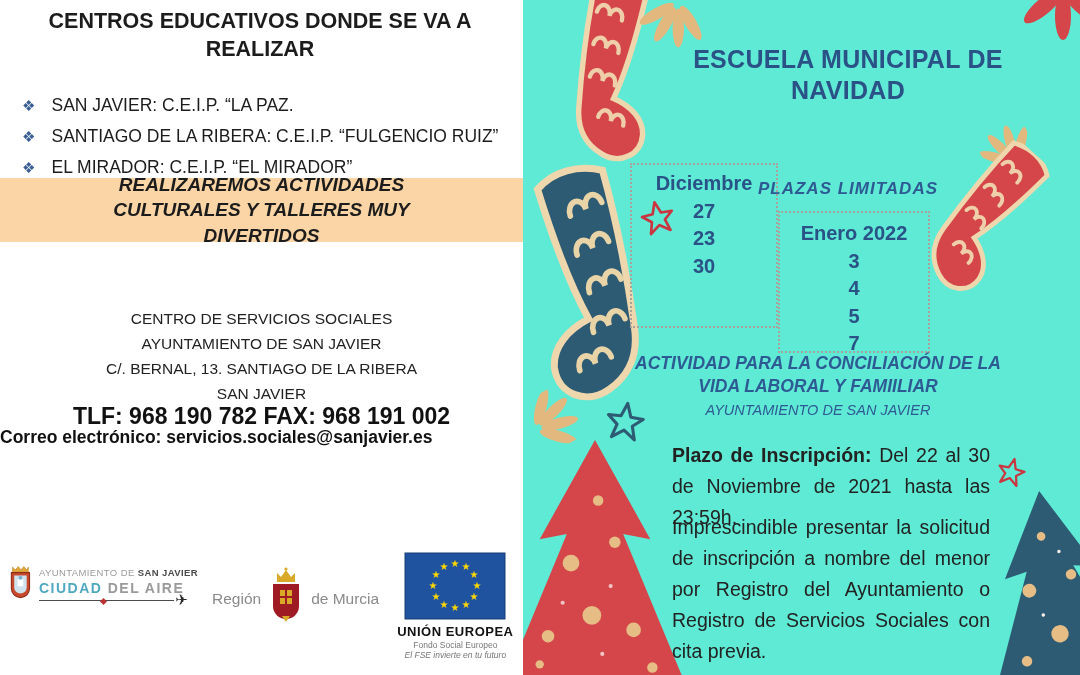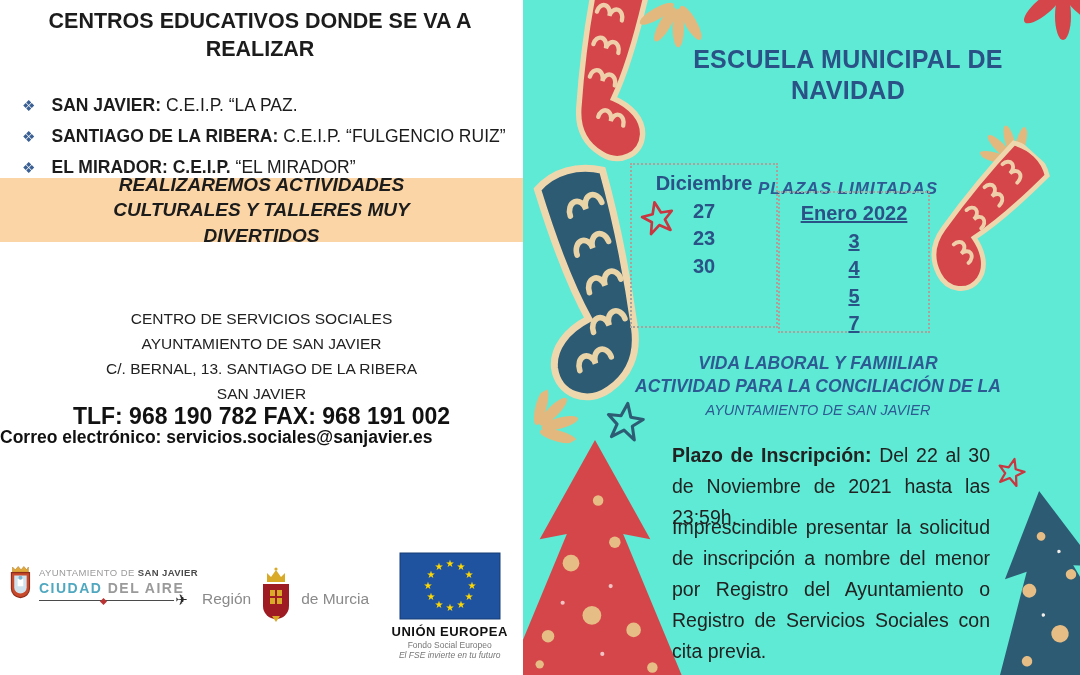--- a/index.html
+++ b/index.html
@@ -14,7 +14,7 @@
              font-size:17.5px; line-height:31px; color:#1c1c1c; }
   .schools li { display:flex; align-items:baseline; }
   .schools .bullet { color:#3a5f93; font-size:15px; margin-right:16px; }
-  .schools b { font-weight:bold; white-space:pre; }
+  .schools b { font-weight:normal; white-space:pre; }
   .banner { position:absolute; top:178px; left:0; width:523px; height:64px; background:#fbd5a5;
             display:flex; align-items:center; justify-content:center; text-align:center;
             font-size:19px; font-weight:bold; color:#1c1c1c; line-height:1.35; padding:11px 55px;font-style:italic; }

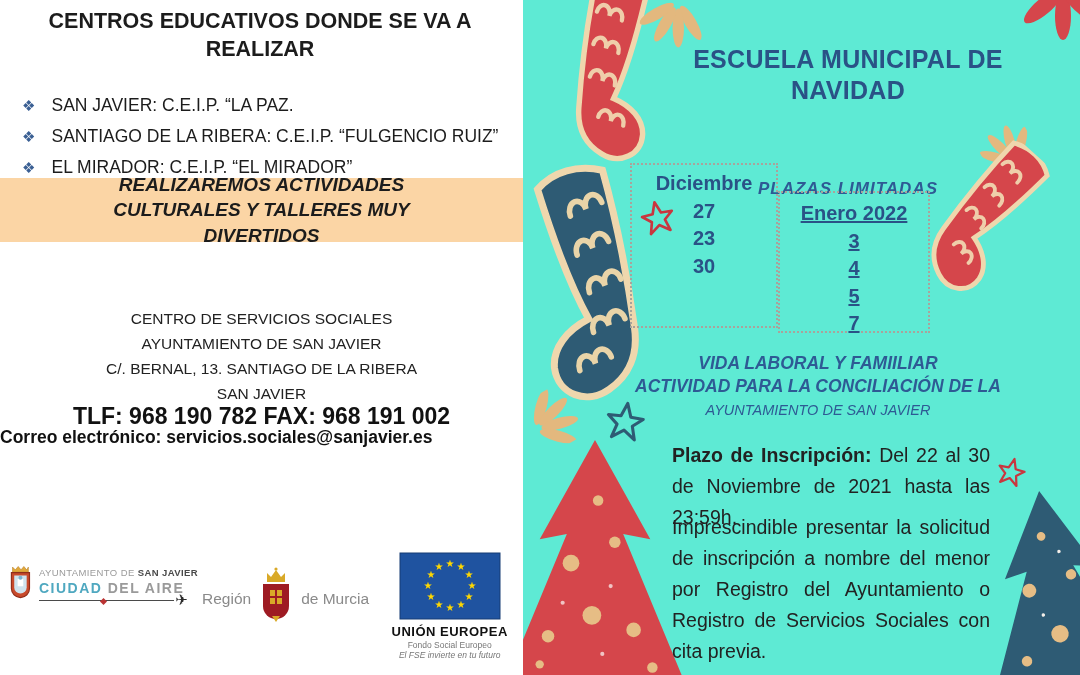--- a/index.html
+++ b/index.html
@@ -55,7 +55,7 @@
   .date-box { border:2px dotted #a9a39b; text-align:center; color:#2a5286; font-weight:bold;
               font-size:20px; line-height:27.5px; background:transparent; }
   .box-dec { top:163px; left:107px; width:148px; height:165px; padding-top:5px; }
-  .box-jan { top:191px; left:255px; width:152px; height:142px; padding-top:7px;text-decoration:underline; }
+  .box-jan { top:211px; left:255px; width:152px; height:142px; padding-top:7px; }
   .rp-activity { top:352px; left:75px; width:440px; text-align:center; color:#2e5a94;
                  font-style:italic; font-weight:bold; font-size:17.5px; line-height:23px; }
   .rp-activity .sub { font-size:14.5px; font-weight:normal; margin-top:1px; }

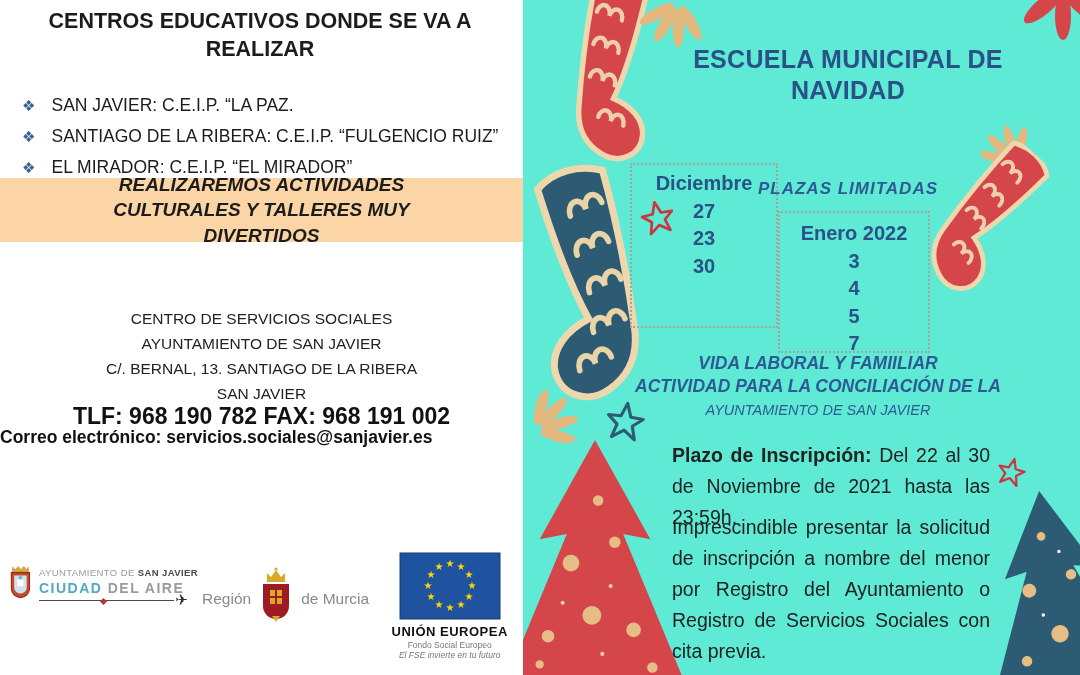--- a/index.html
+++ b/index.html
@@ -299,8 +299,8 @@
     </div>
 
     <div class="rp-text rp-activity">
+      <div>ACTIVIDAD PARA LA CONCILIACIÓN DE LA</div>
       <div>VIDA LABORAL Y FAMIILIAR</div>
-      <div>ACTIVIDAD PARA LA CONCILIACIÓN DE LA</div>
       <div class="sub">AYUNTAMIENTO DE SAN JAVIER</div>
     </div>
 

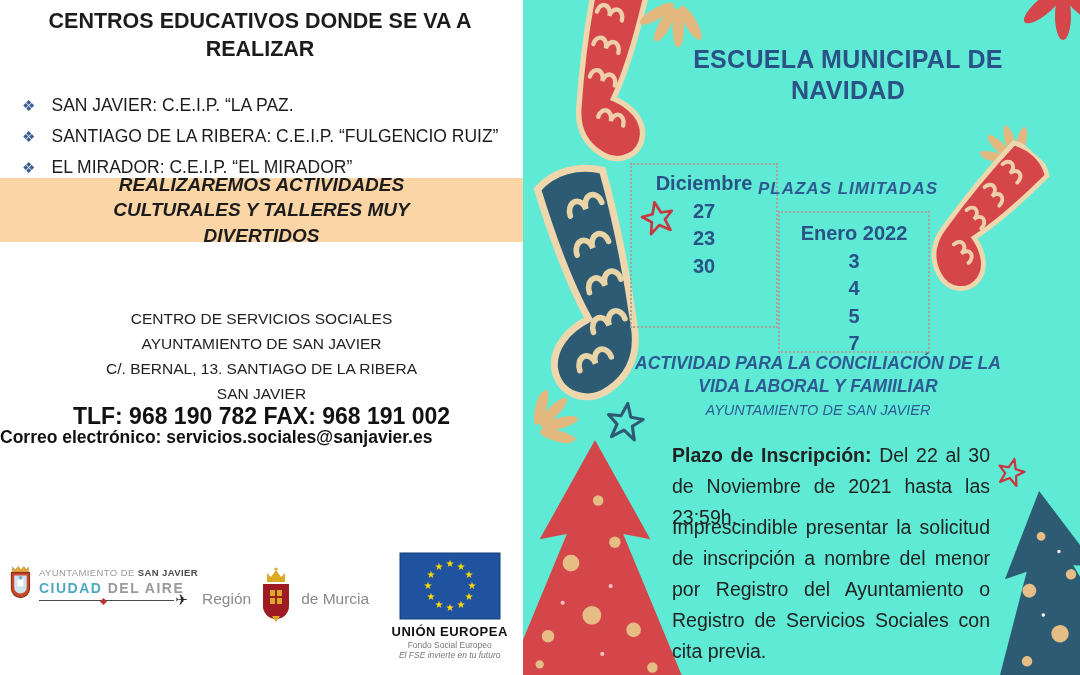--- a/index.html
+++ b/index.html
@@ -36,7 +36,7 @@
   .plane-line { position:relative; margin-top:4px; width:135px; border-top:1.8px solid #4a4a4a; }
   .plane-line .plane { position:absolute; right:-14px; top:-10px; font-size:15px; color:#2b2b2b; }
   .plane-line .dot { position:absolute; left:62px; top:-2px; width:5px; height:5px; background:#b33; transform:rotate(45deg); }
-  .logo-murcia { display:flex; align-items:center; margin-left:4px; margin-top:14px; }
+  .logo-murcia { display:flex; align-items:center; margin-left:14px; margin-top:14px; }
   .murcia-word { font-size:15.5px; color:#8a8a8a; white-space:nowrap; }
   .logo-eu { margin-left:18px; margin-top:2px; display:flex; flex-direction:column; align-items:center; width:125px; }
   .eu-title { font-size:13px; font-weight:bold; color:#111; margin-top:4px; letter-spacing:.5px; white-space:nowrap; }

